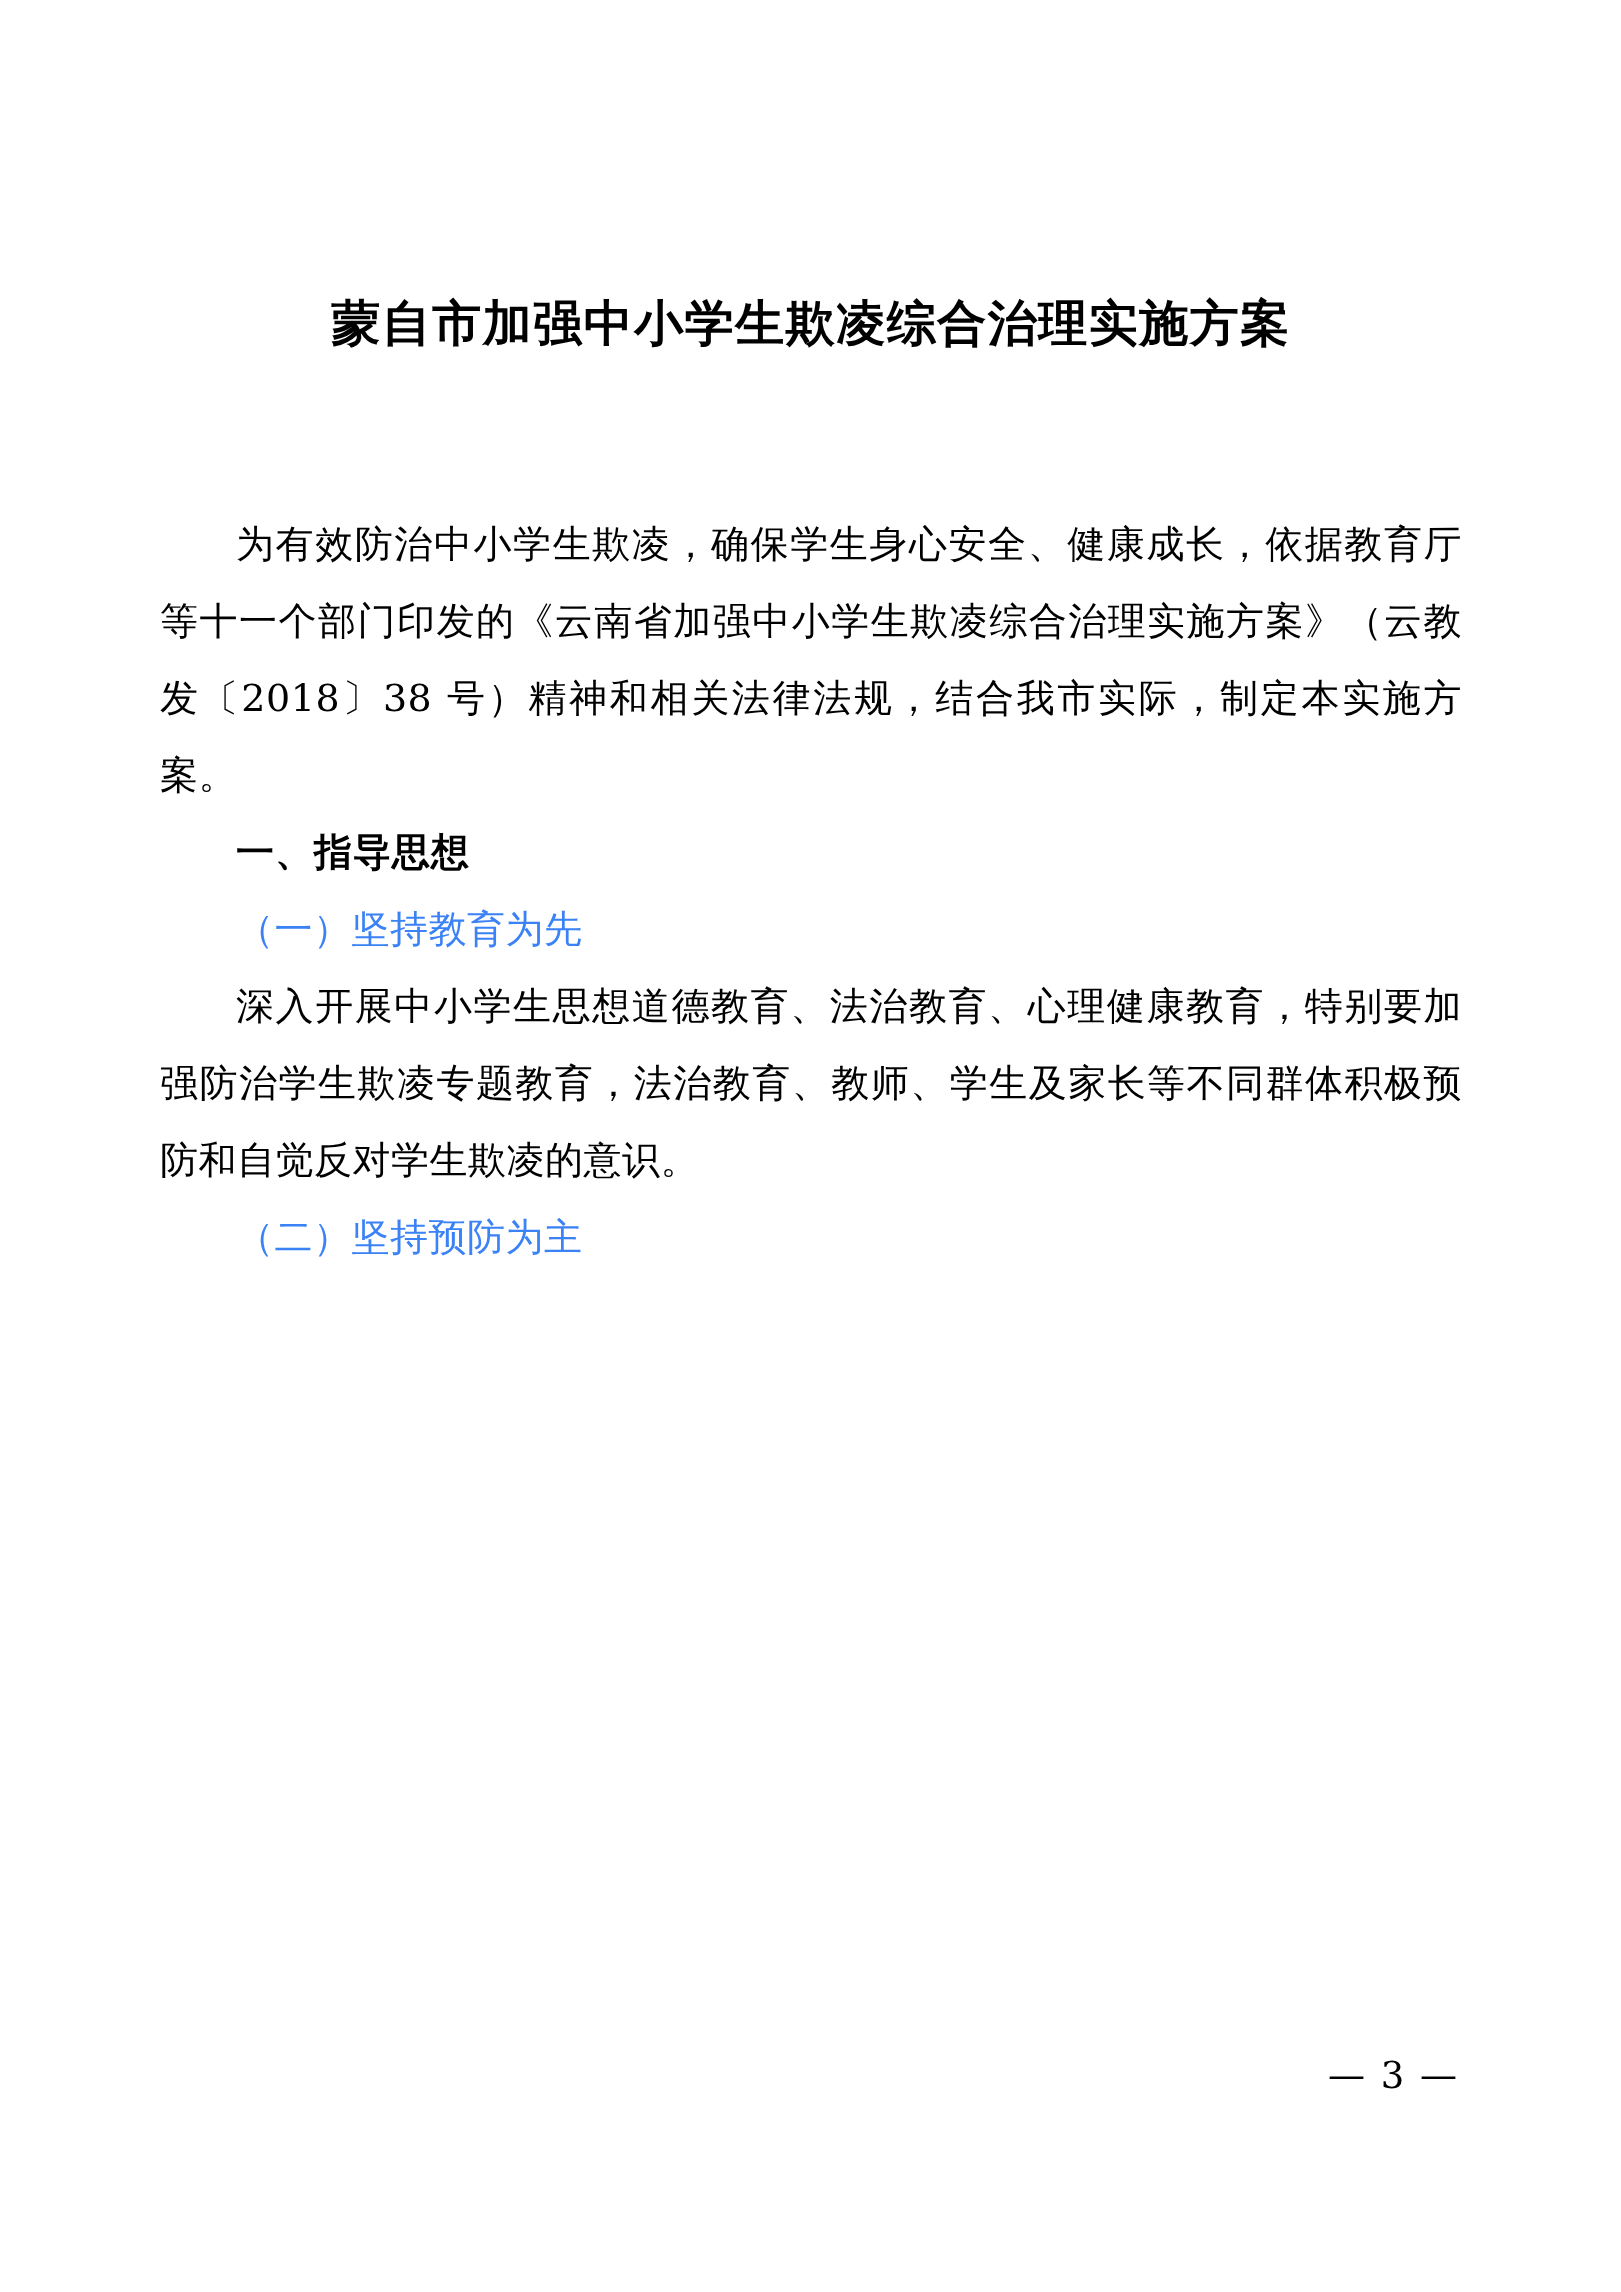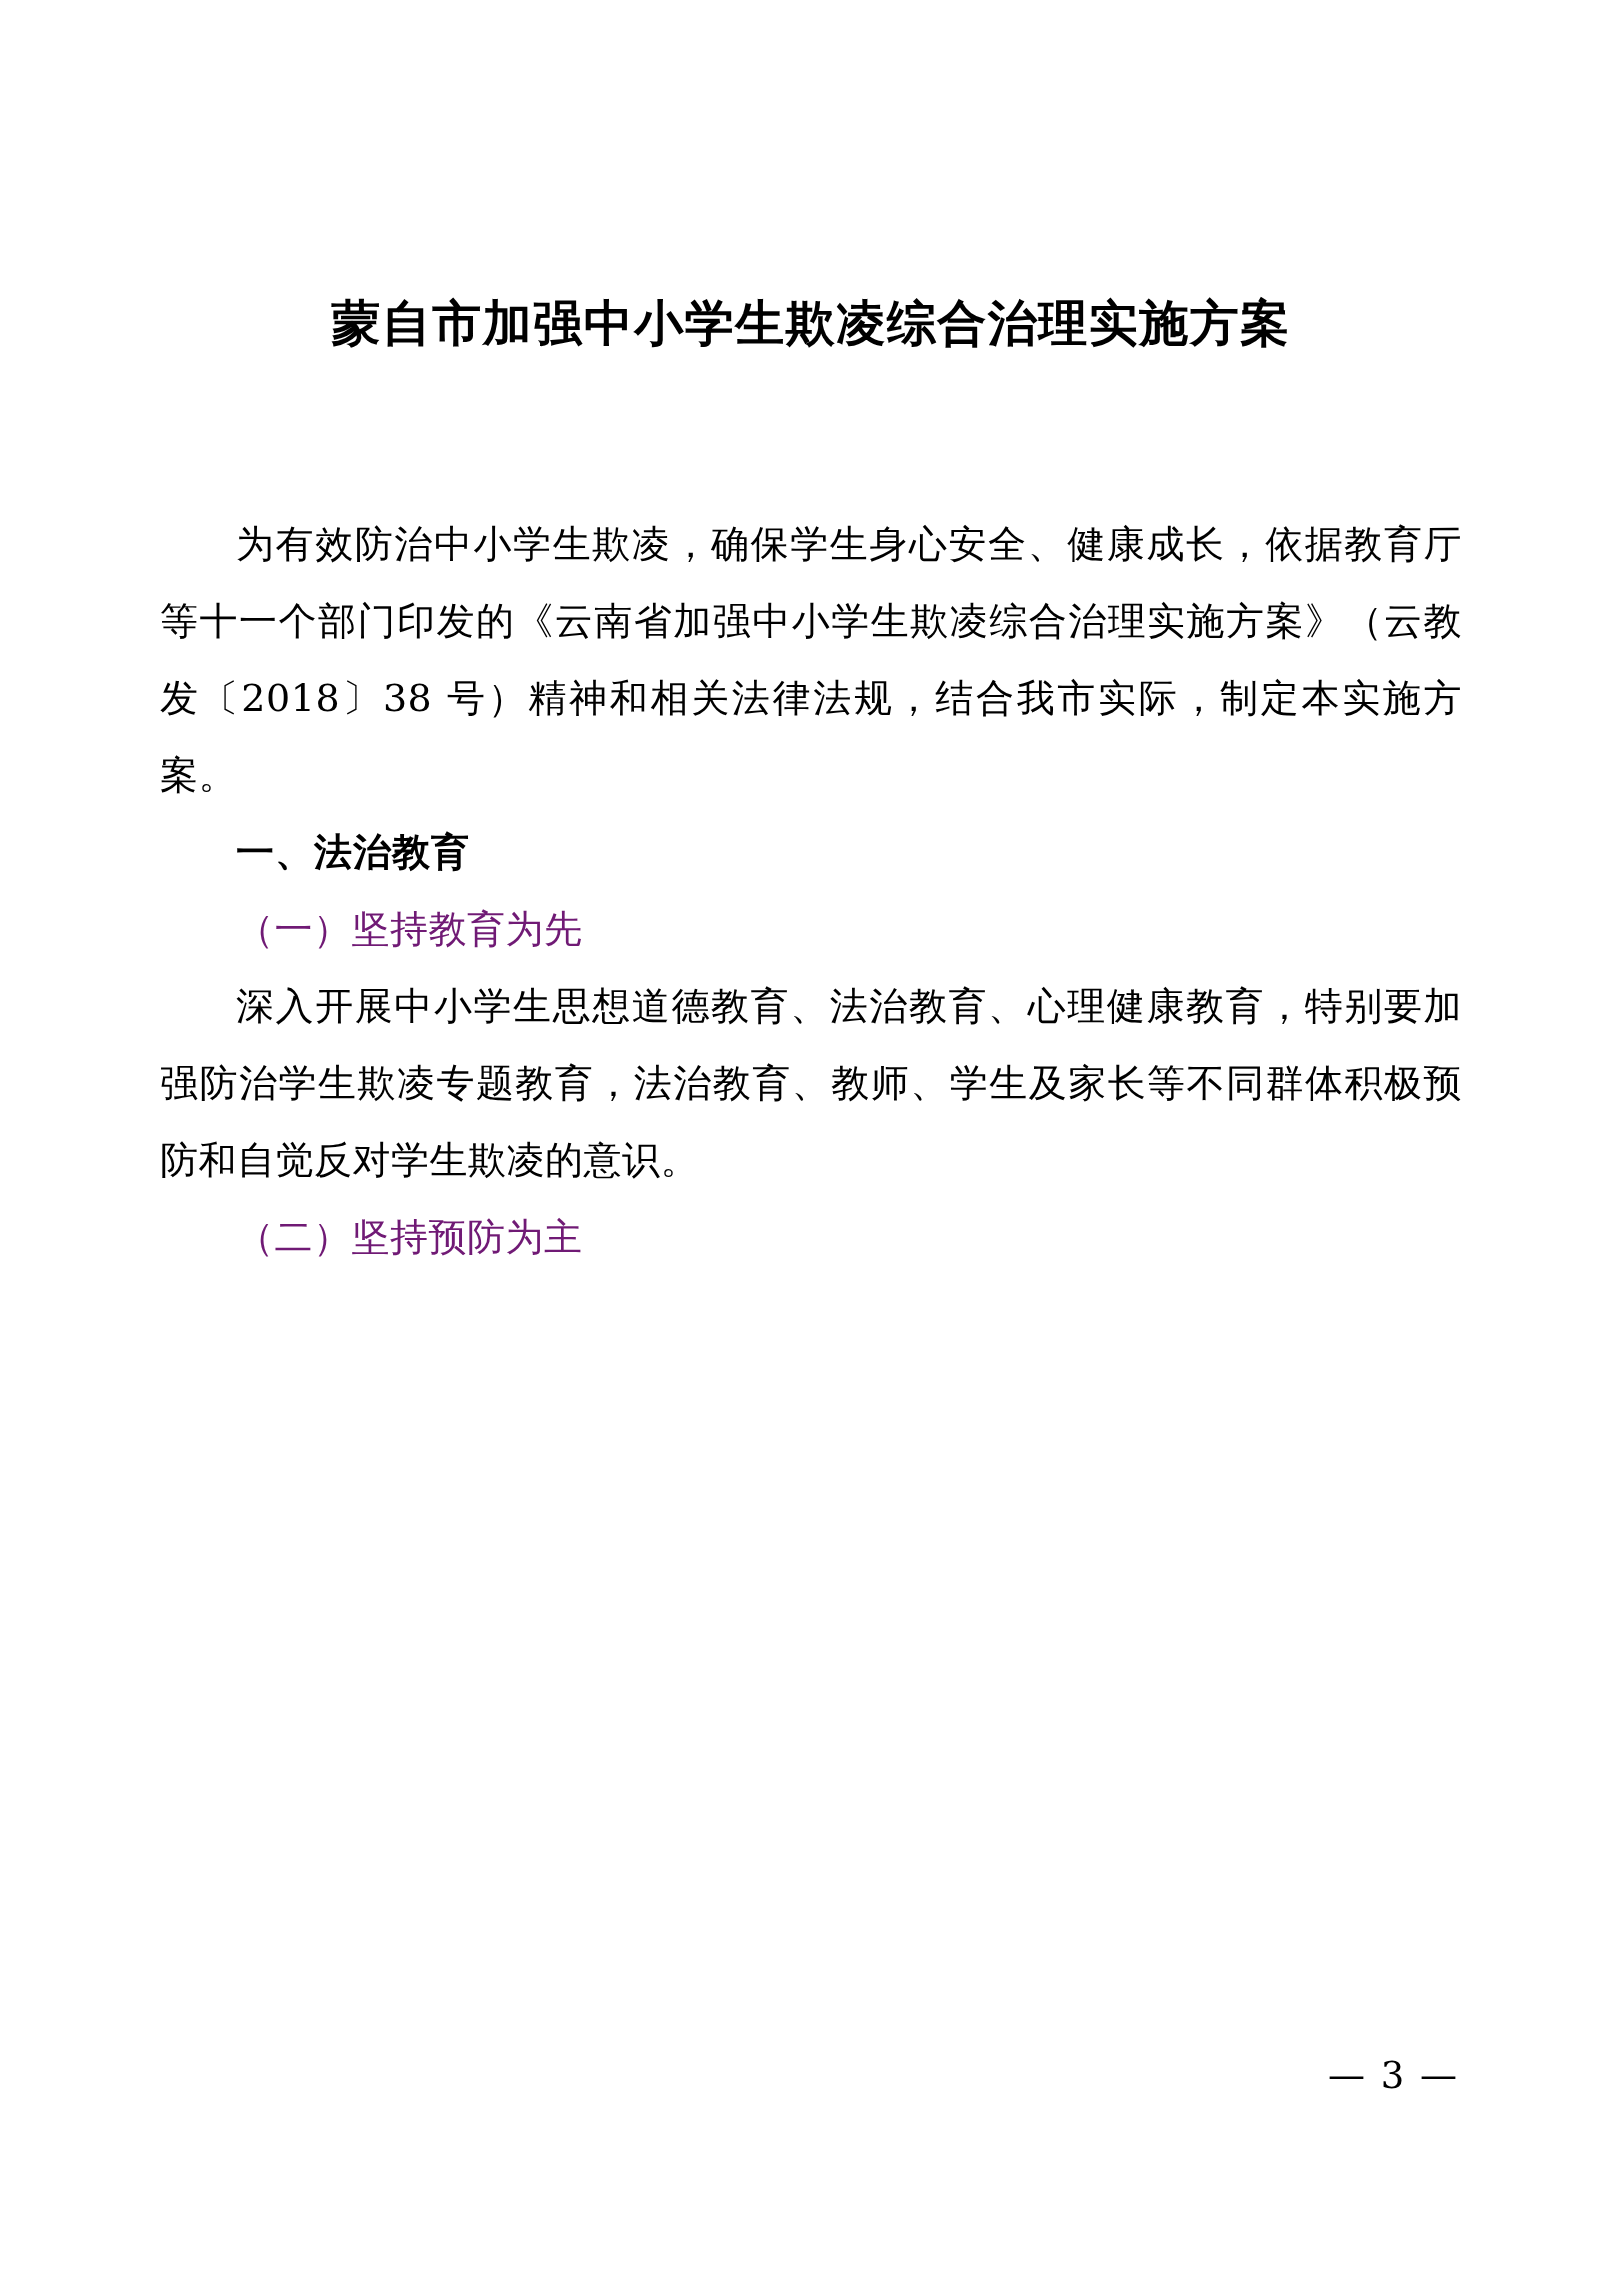--- a/index.html
+++ b/index.html
@@ -113,7 +113,7 @@
 
       <p class="para">为有效防治中小学生欺凌，确保学生身心安全、健康成长，依据教育厅等十一个部门印发的《云南省加强中小学生欺凌综合治理实施方案》（云教发〔2018〕38 号）精神和相关法律法规，结合我市实际，制定本实施方案。</p>
 
-      <p class="heading">一、法治教育</p>
+      <p class="heading">一、指导思想</p>
 
 
 

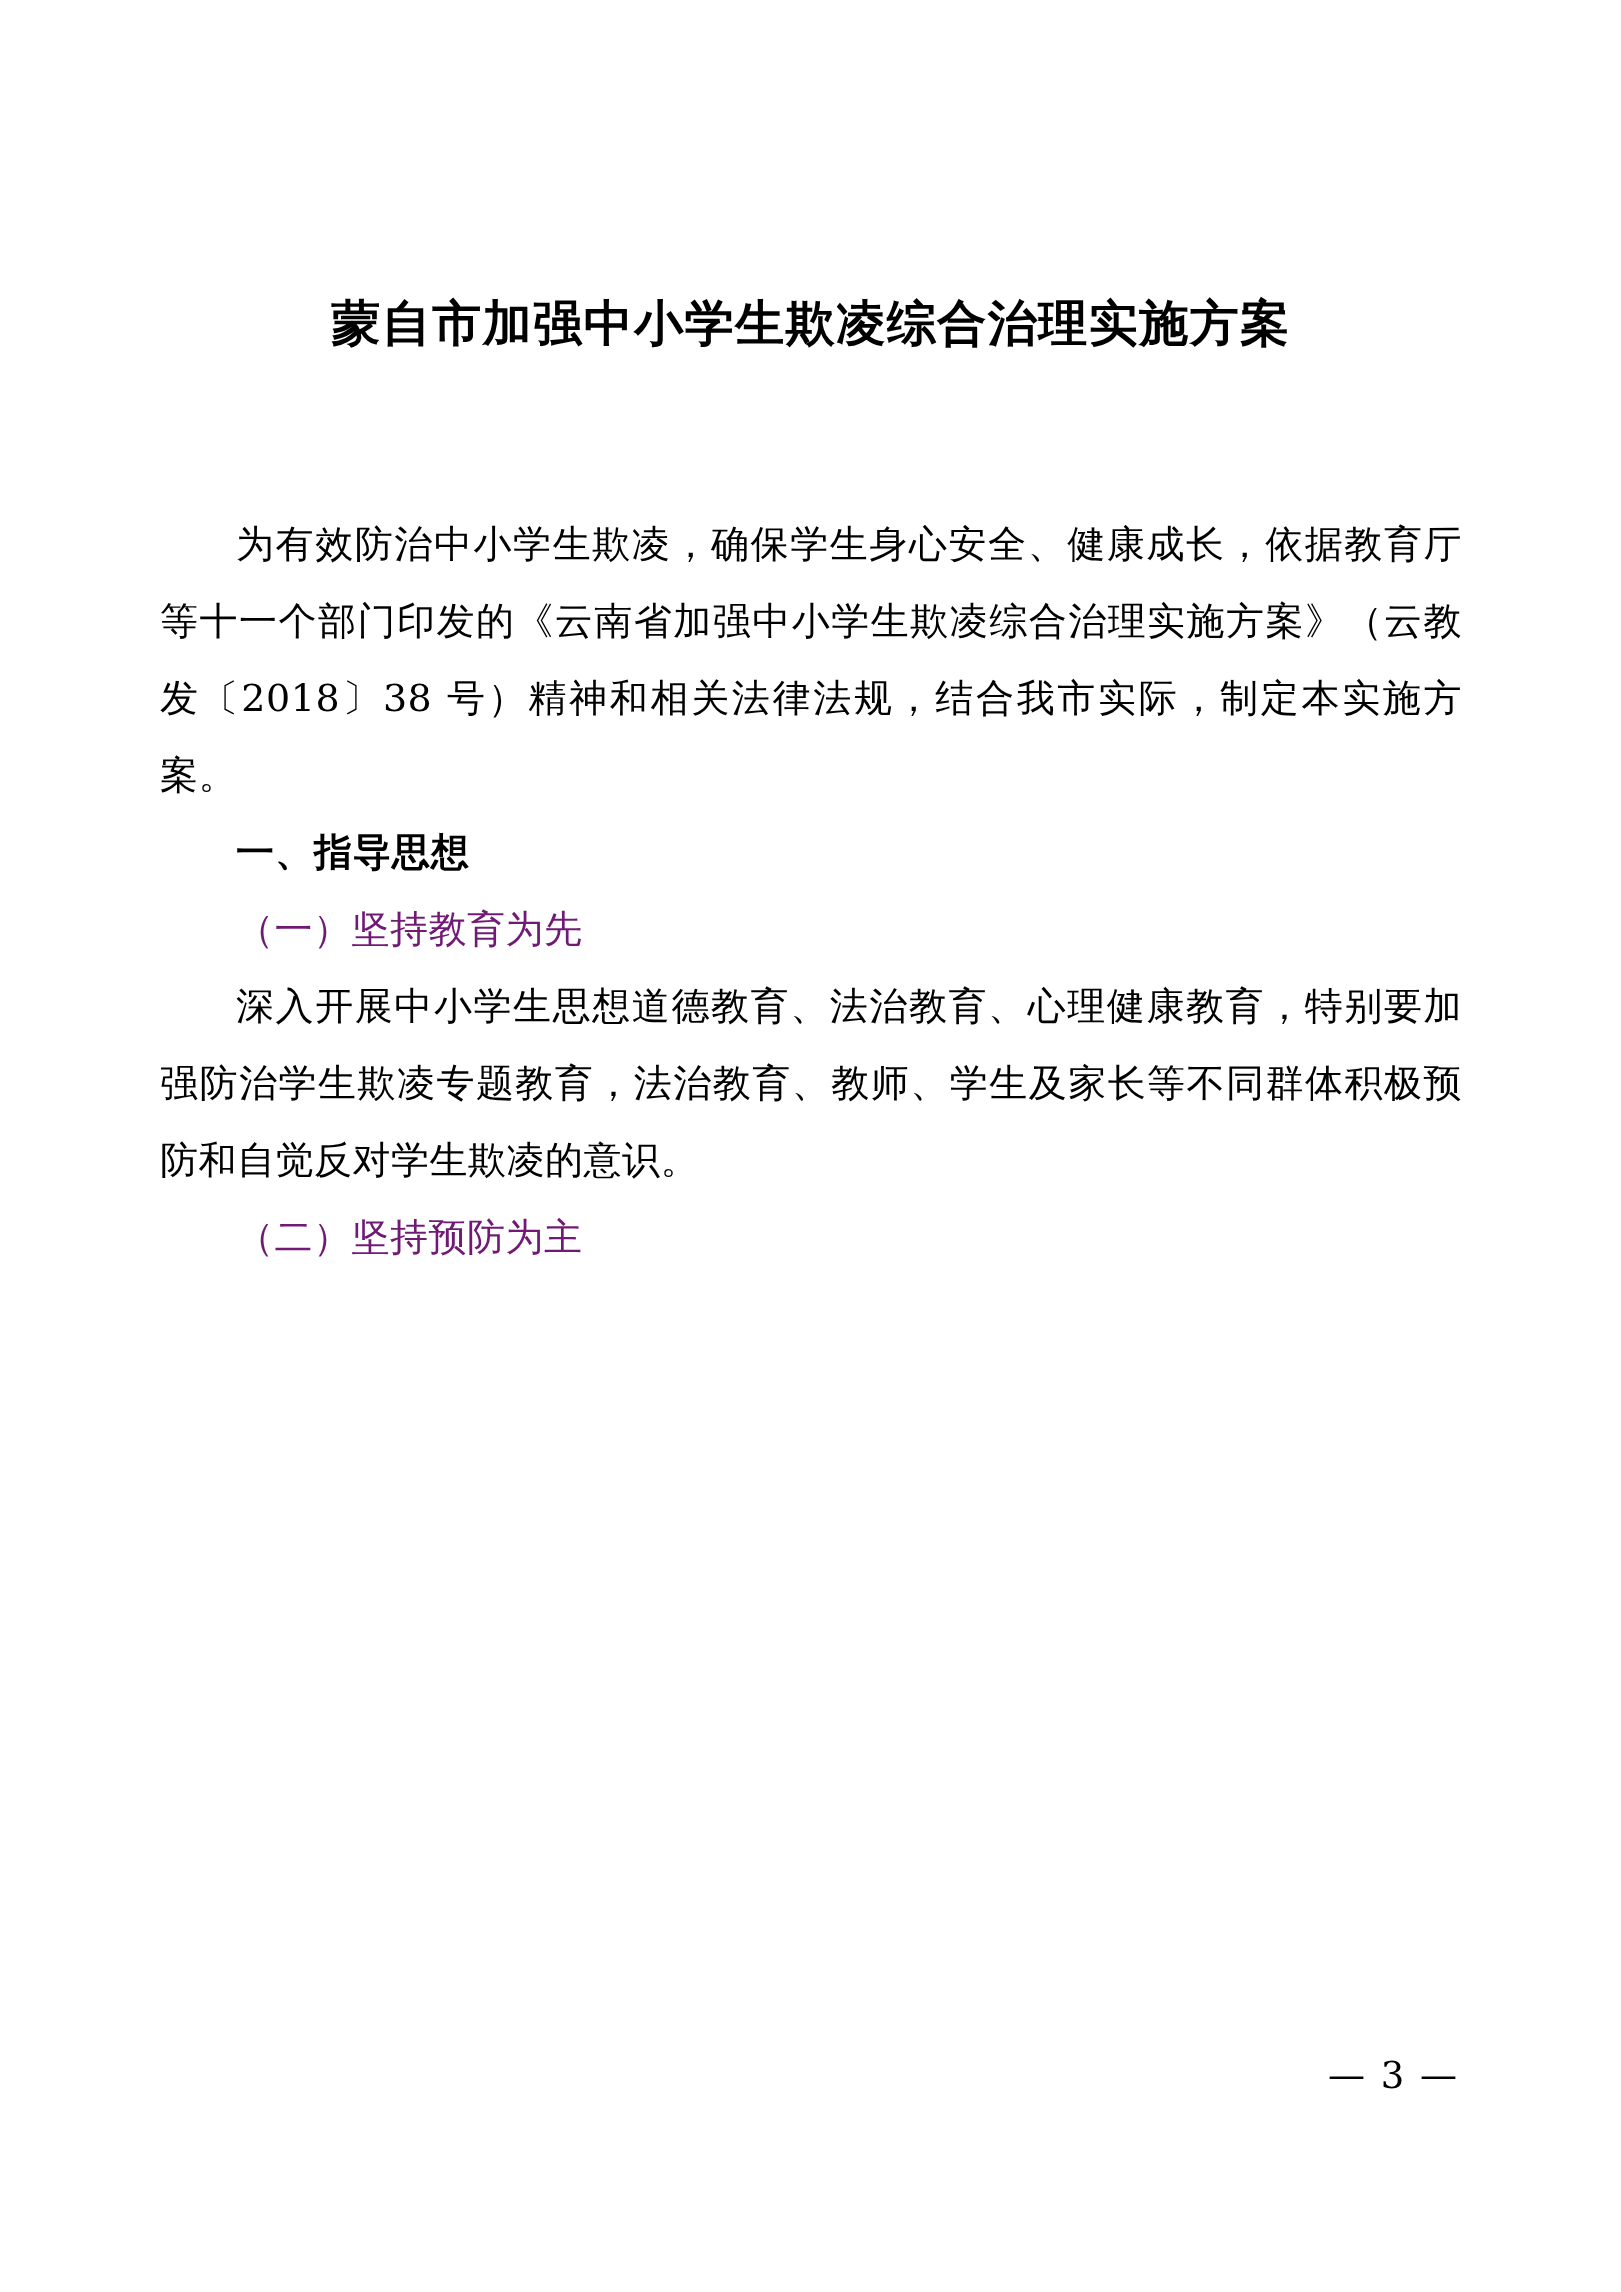--- a/index.html
+++ b/index.html
@@ -84,7 +84,7 @@
     font-family: "DejaVu Serif", "Liberation Serif", serif;
     font-size: 38px;
     line-height: 77px;
-    color: #701a75;
+    color: #3b82f6;
     text-indent: 76px;
     letter-spacing: 0.5px;
   }

